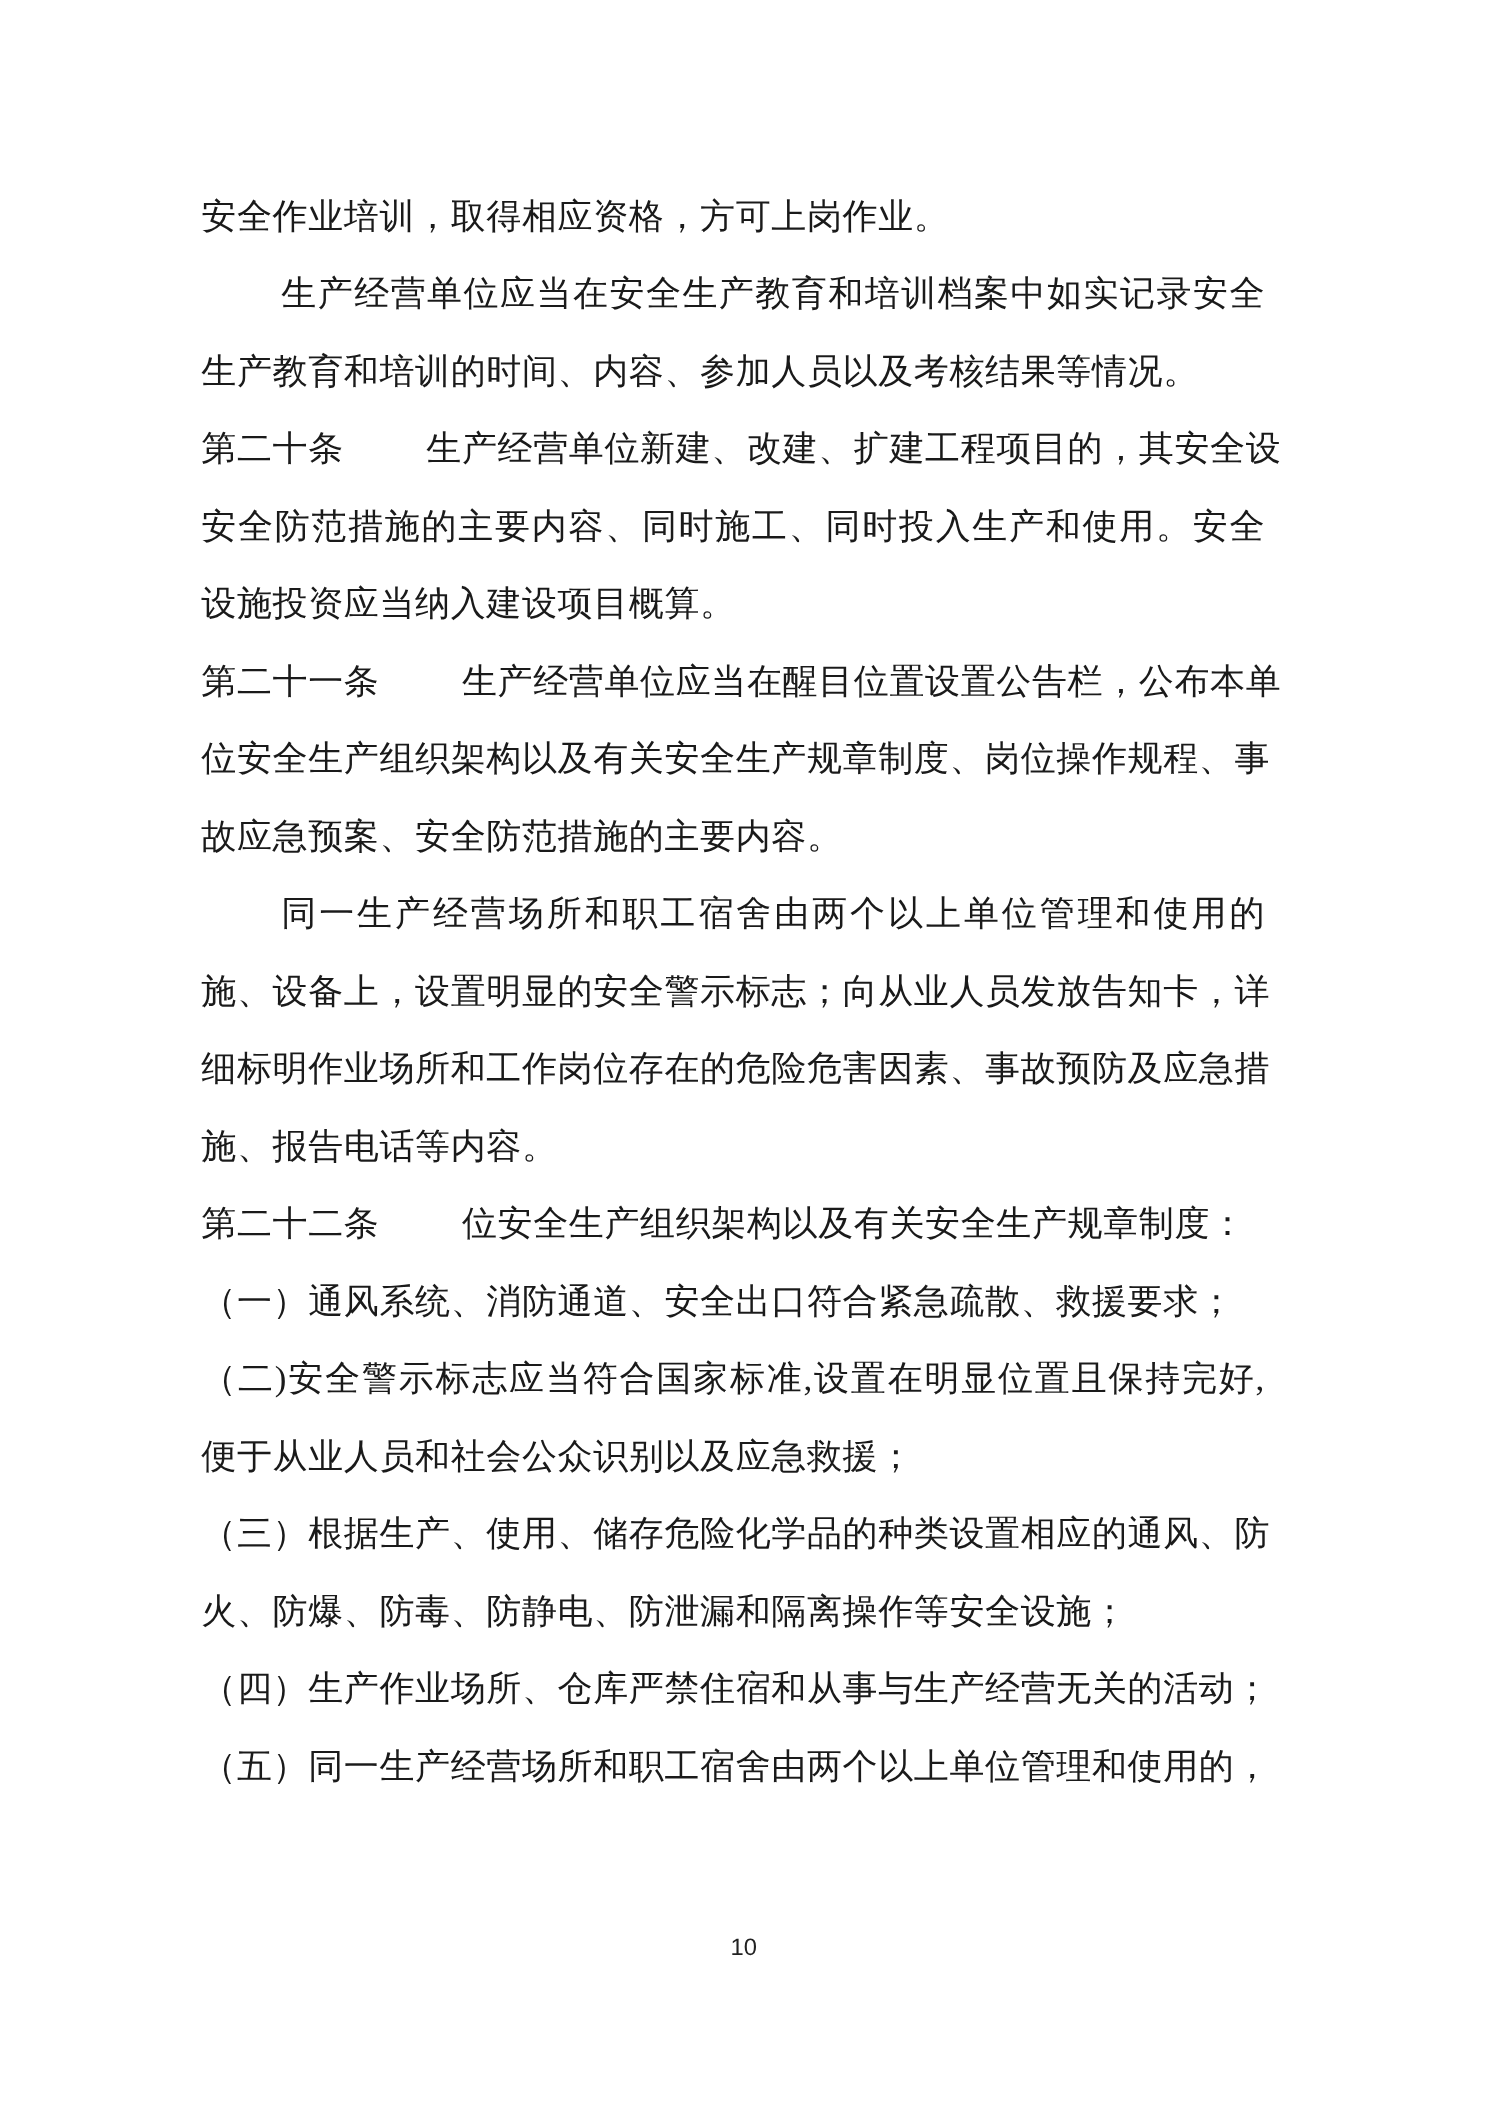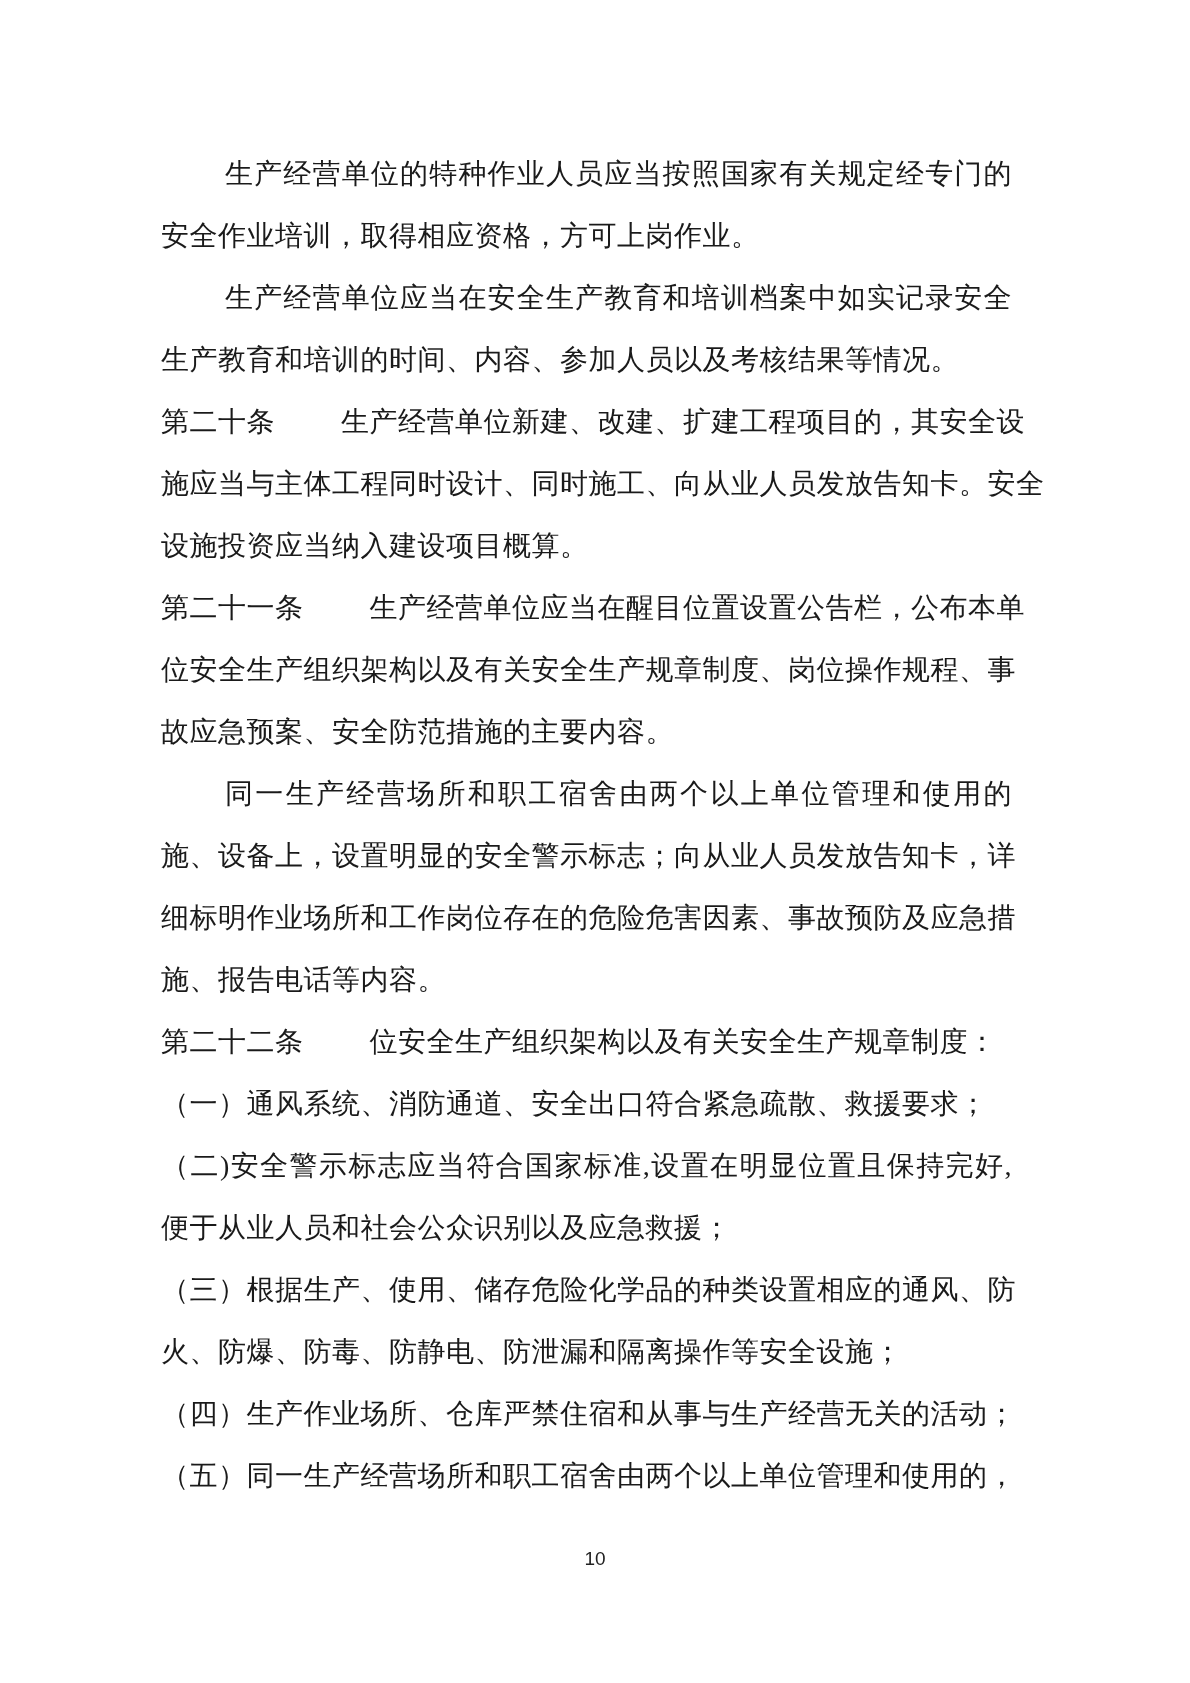--- a/index.html
+++ b/index.html
@@ -64,7 +64,6 @@
 
 <div class="page">
   <div class="text-block">
-      <div class="line indent"><span>生产经营单位的特种作业人员应当按照国家有关规定经专门的</span></div>
       <div class="line no-just"><span>安全作业培训，取得相应资格，方可上岗作业。</span></div>
       <div class="line indent"><span>生产经营单位应当在安全生产教育和培训档案中如实记录安全</span></div>
       <div class="line no-just"><span>生产教育和培训的时间、内容、参加人员以及考核结果等情况。</span></div>

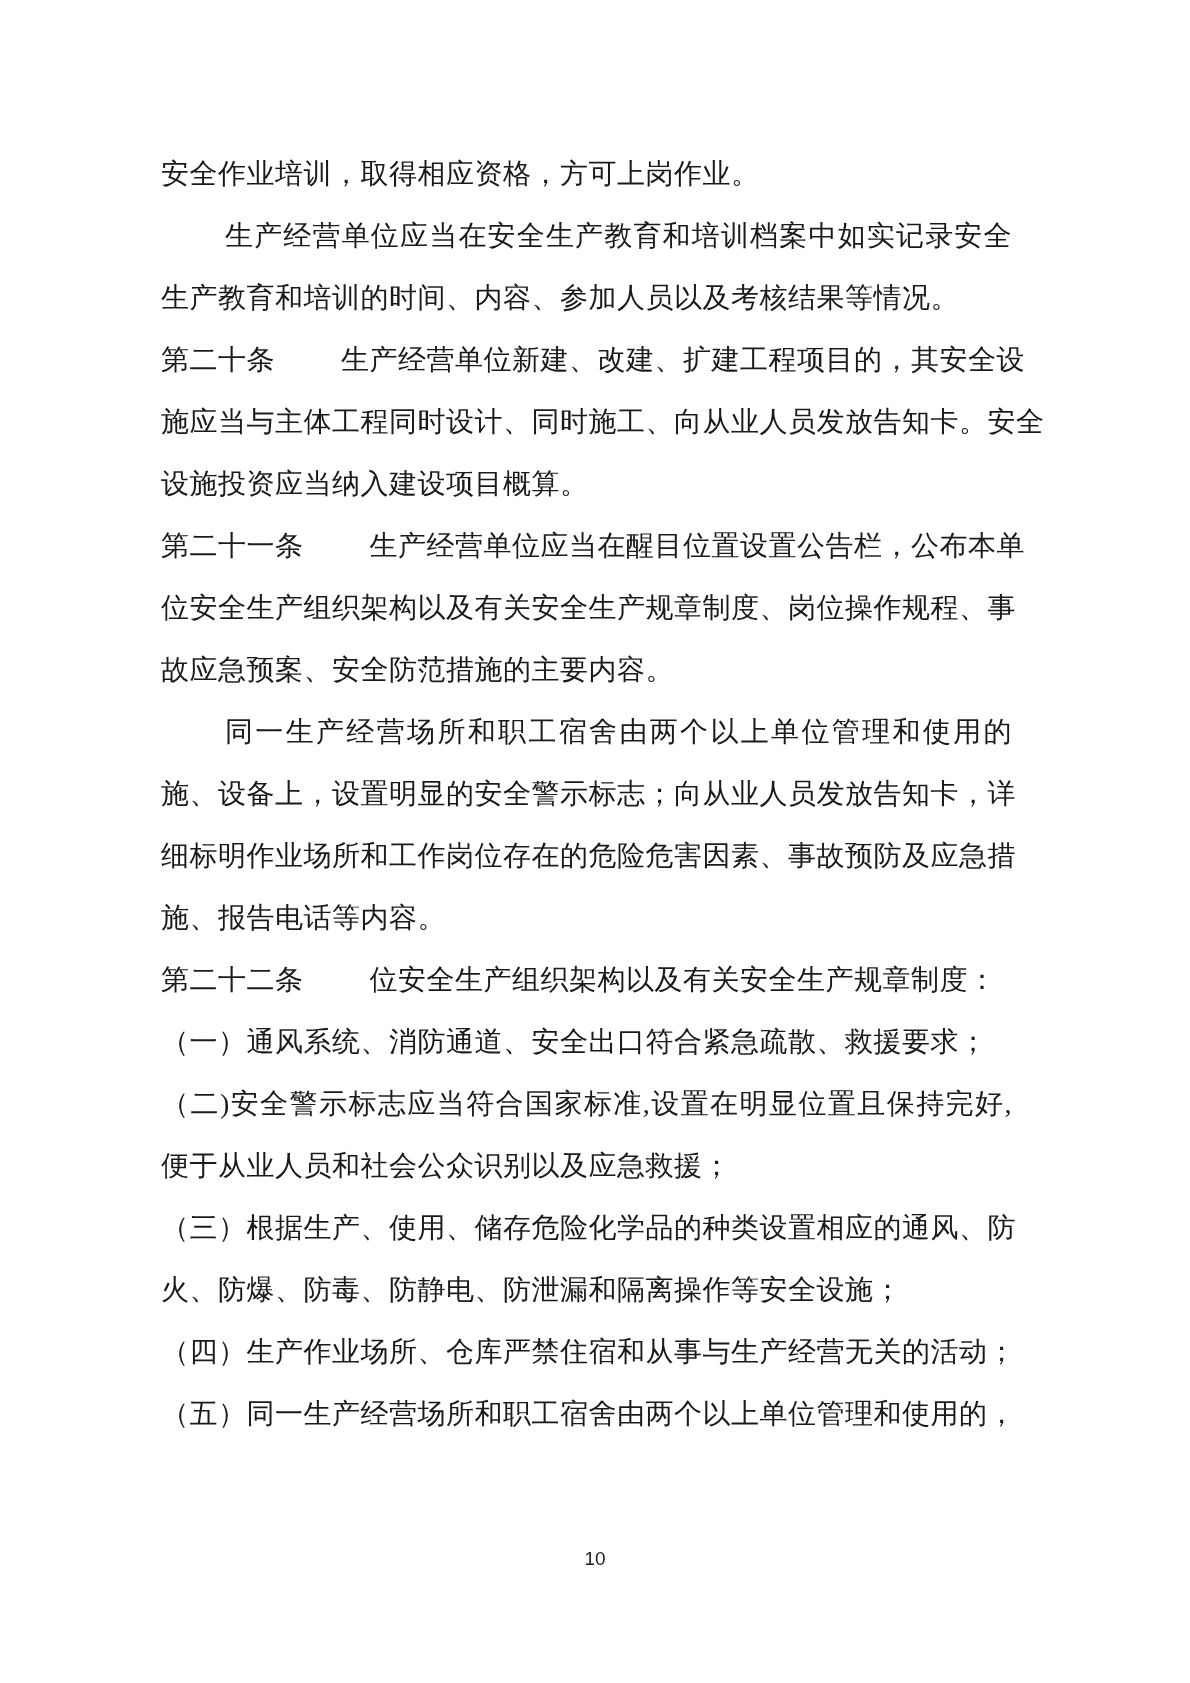--- a/index.html
+++ b/index.html
@@ -68,7 +68,7 @@
       <div class="line indent"><span>生产经营单位应当在安全生产教育和培训档案中如实记录安全</span></div>
       <div class="line no-just"><span>生产教育和培训的时间、内容、参加人员以及考核结果等情况。</span></div>
       <div class="line"><span class="art-num">第二十条</span><span class="gap"></span><span>生产经营单位新建、改建、扩建工程项目的，其安全设</span></div>
-      <div class="line"><span>施应当与主体工程同时设计、同时施工、向从业人员发放告知卡。安全</span></div>
+      <div class="line"><span>安全防范措施的主要内容、同时施工、同时投入生产和使用。安全</span></div>
       <div class="line no-just"><span>设施投资应当纳入建设项目概算。</span></div>
       <div class="line"><span class="art-num">第二十一条</span><span class="gap"></span><span>生产经营单位应当在醒目位置设置公告栏，公布本单</span></div>
       <div class="line"><span>位安全生产组织架构以及有关安全生产规章制度、岗位操作规程、事</span></div>

